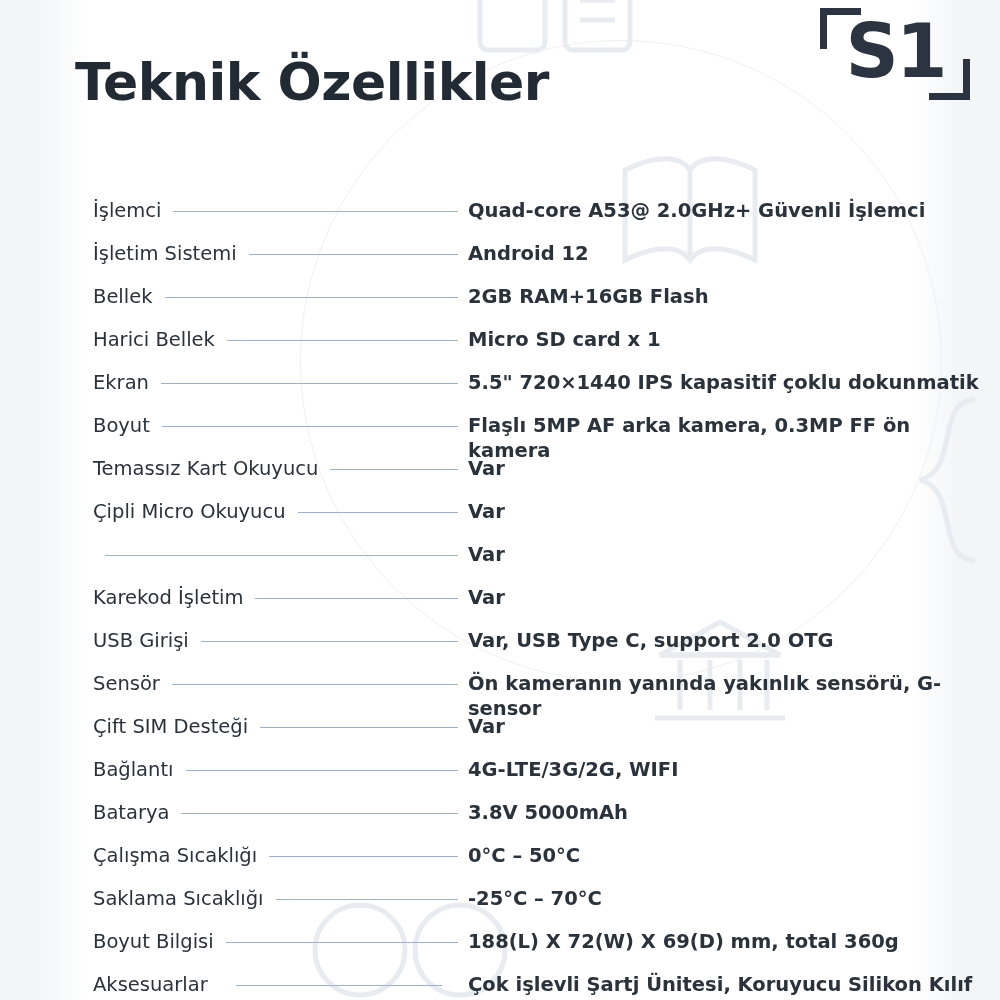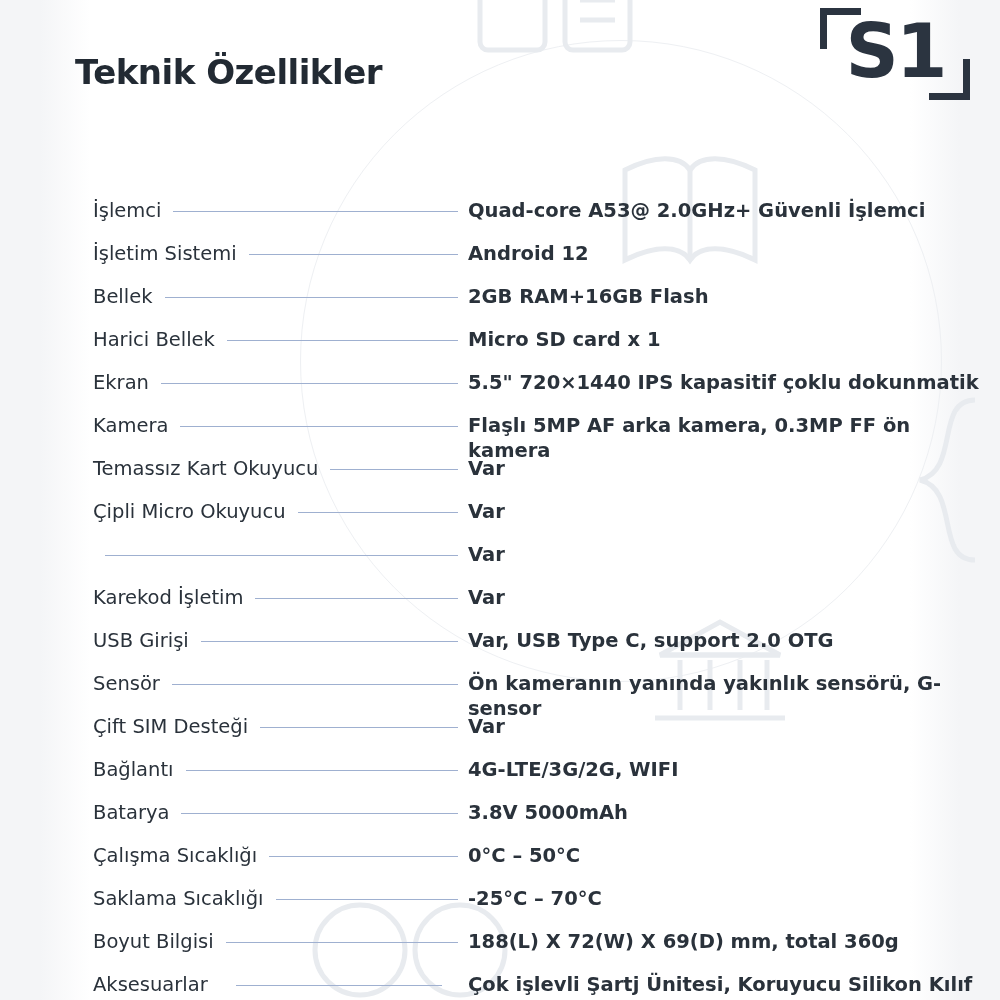--- a/index.html
+++ b/index.html
@@ -81,7 +81,7 @@
     top: 52px;
     left: 75px;
     font-family: "DejaVu Sans", sans-serif;
-    font-size: 34px;
+    font-size: 52px;
     font-weight: 700;
     color: #222a33;
     letter-spacing: -0.5px;

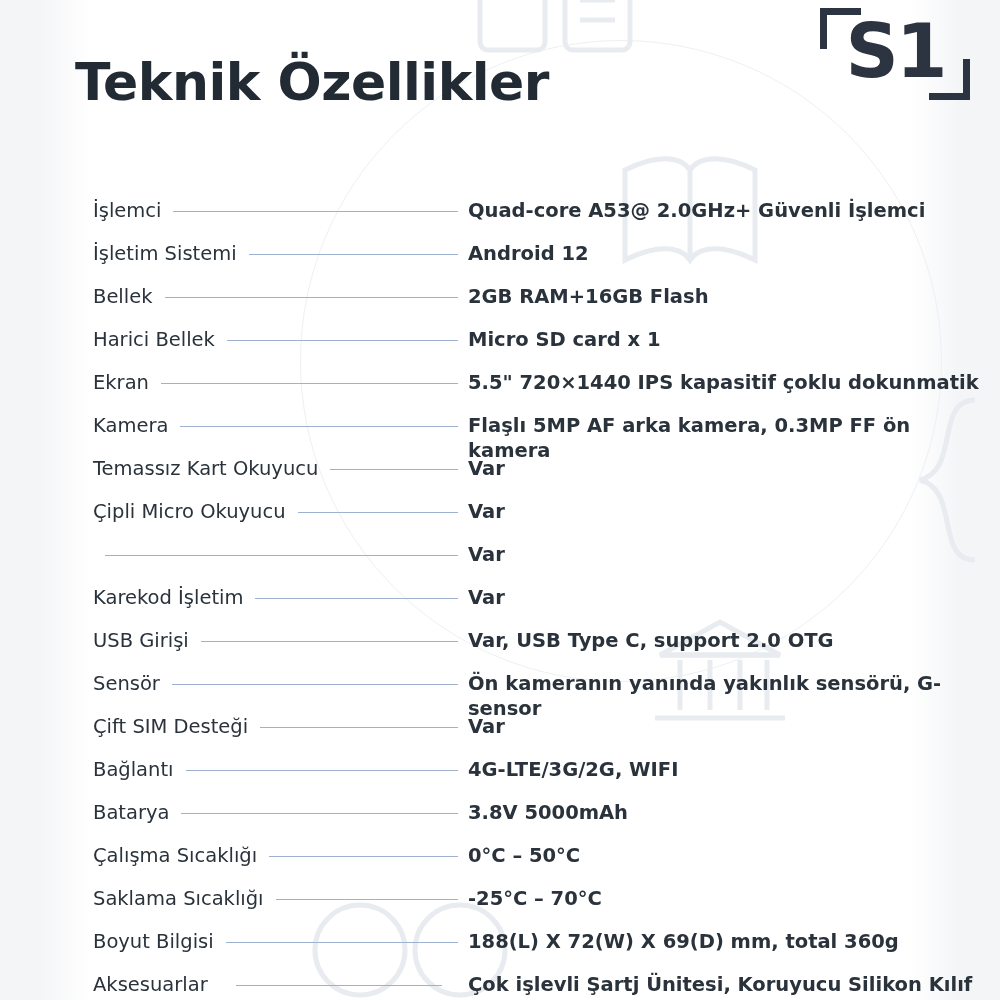--- a/index.html
+++ b/index.html
@@ -210,7 +210,7 @@
     </div>
 
     <div class="spec-row">
-      <div class="spec-label">Kamera</div>
+      <div class="spec-label">Boyut</div>
       <div class="spec-leader"></div>
       <div class="spec-value">Flaşlı 5MP AF arka kamera, 0.3MP FF ön kamera</div>
     </div>

